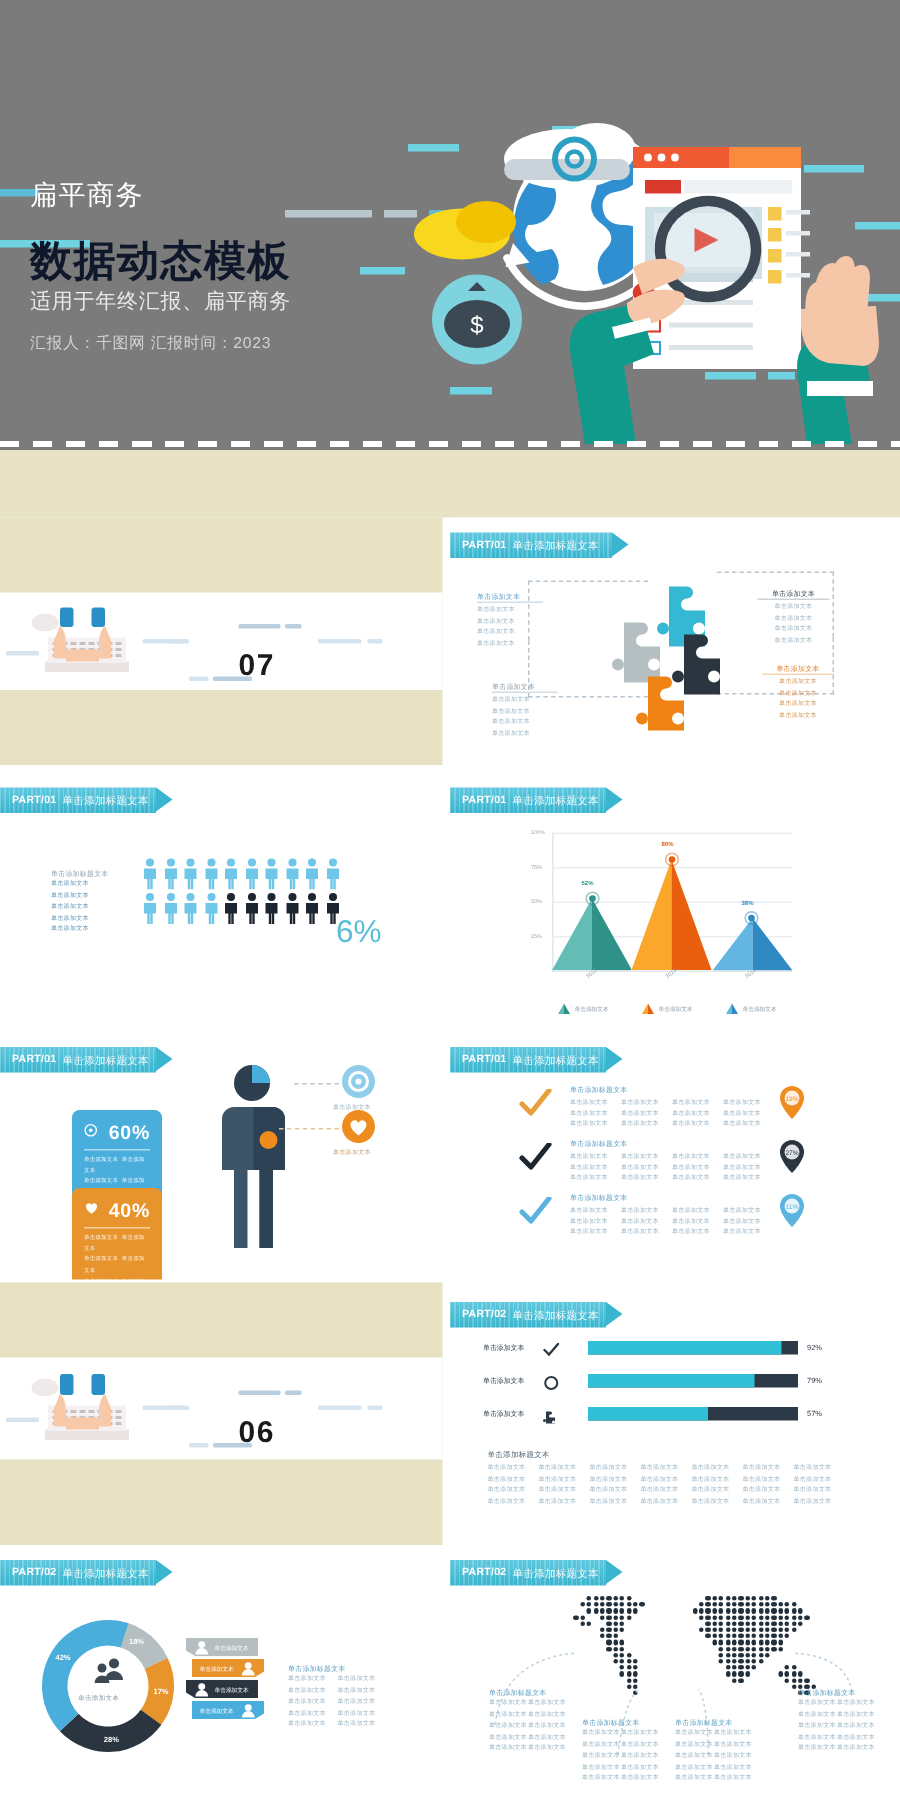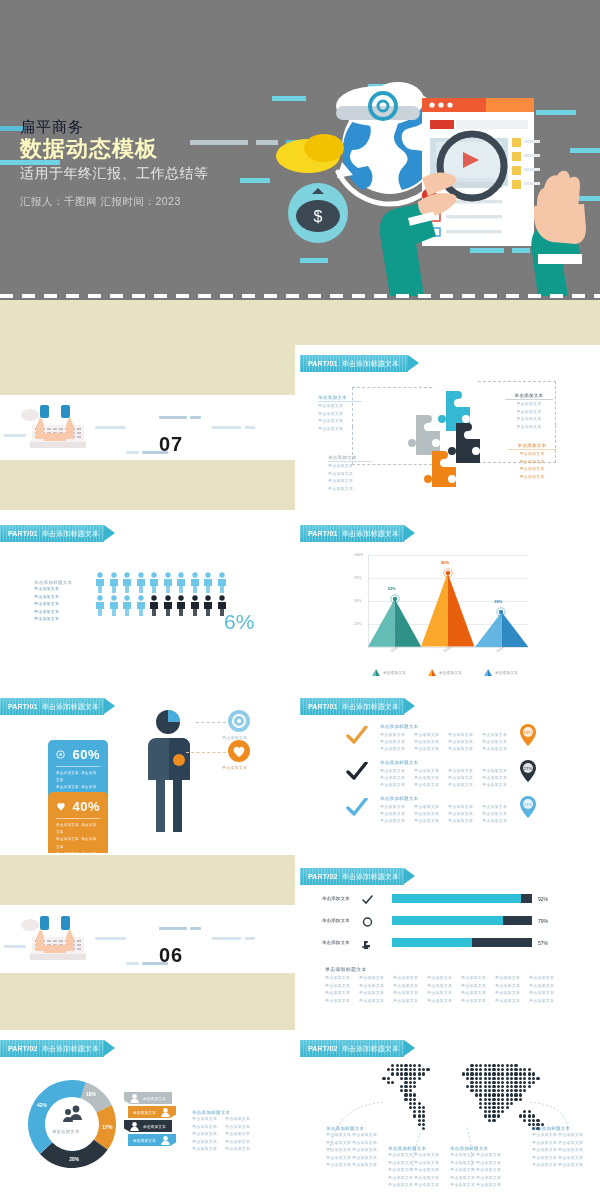--- a/index.html
+++ b/index.html
@@ -17,7 +17,7 @@
               font-size:13px; color:#4a4a4a; letter-spacing:.3px; }
   .logo-search { width:34px; background:#e8502a; display:flex; align-items:center; justify-content:center; }
   .hero-text { position:absolute; left:20px; top:118px; }
-  .h-sub1 { font-size:15px; color:#0f172a; letter-spacing:1px; }
+  .h-sub1 { font-size:18px; color:#ffffff; letter-spacing:1px; }
   .h-title { font-size:22px; font-weight:bold; color:#fef9c3; letter-spacing:1px; margin-top:0; line-height:1.12; }
   .h-sub2 { font-size:14px; color:#e8e8e8; margin-top:3px; letter-spacing:.5px;}
   .h-meta { font-size:10.5px; color:#d2d2d2; margin-top:12px; letter-spacing:.5px;}

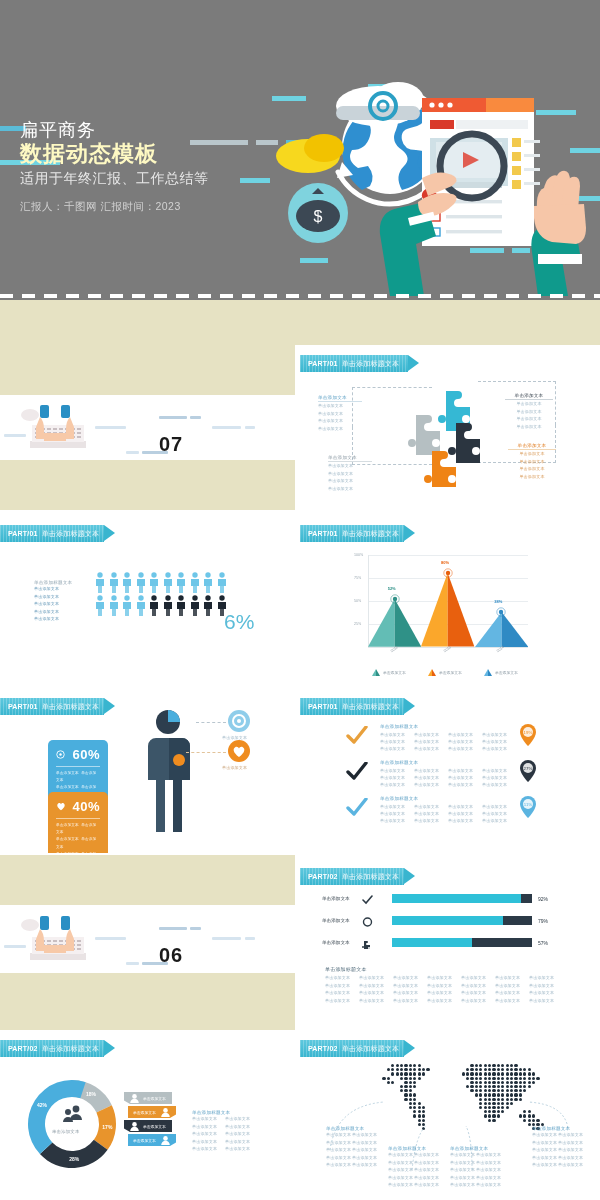--- a/index.html
+++ b/index.html
@@ -18,7 +18,7 @@
   .logo-search { width:34px; background:#e8502a; display:flex; align-items:center; justify-content:center; }
   .hero-text { position:absolute; left:20px; top:118px; }
   .h-sub1 { font-size:18px; color:#ffffff; letter-spacing:1px; }
-  .h-title { font-size:22px; font-weight:bold; color:#fef9c3; letter-spacing:1px; margin-top:0; line-height:1.12; }
+  .h-title { font-size:28px; font-weight:bold; color:#0f172a; letter-spacing:1px; margin-top:16px; line-height:1.12; }
   .h-sub2 { font-size:14px; color:#e8e8e8; margin-top:3px; letter-spacing:.5px;}
   .h-meta { font-size:10.5px; color:#d2d2d2; margin-top:12px; letter-spacing:.5px;}
   .dash { position:absolute; height:5px; }

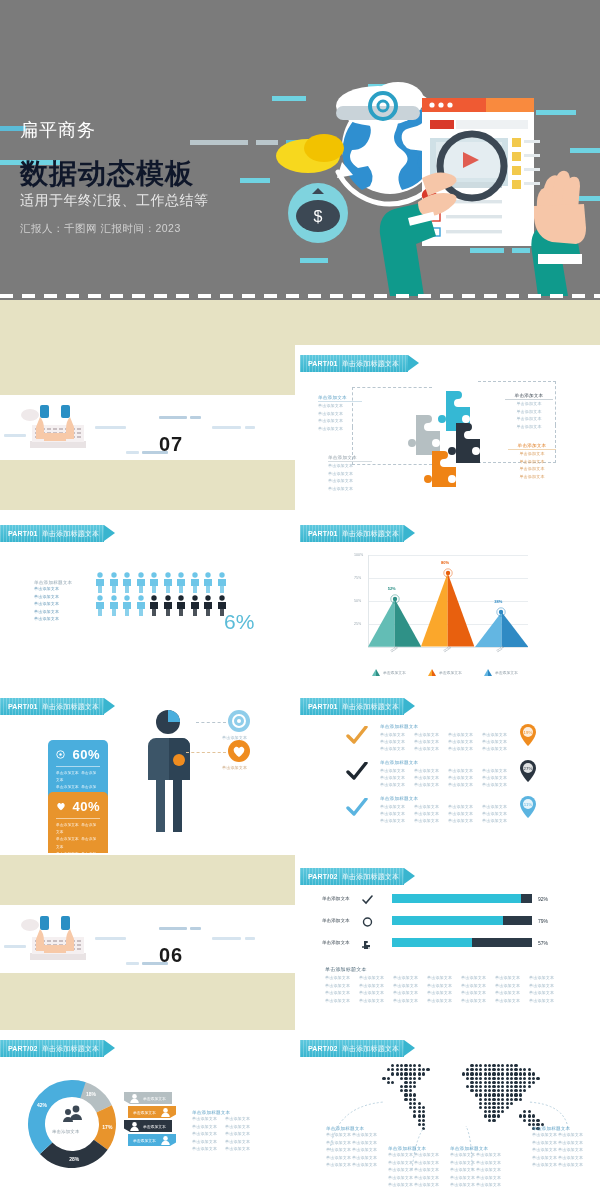--- a/index.html
+++ b/index.html
@@ -199,7 +199,7 @@
     <div class="hero-text">
       <div class="h-sub1">扁平商务</div>
       <div class="h-title">数据动态模板</div>
-      <div class="h-sub2">适用于年终汇报、工作总结等</div>
+      <div class="h-sub2">适用于年终汇报、扁平商务</div>
       <div class="h-meta">汇报人：千图网  汇报时间：2023</div>
     </div>
 

